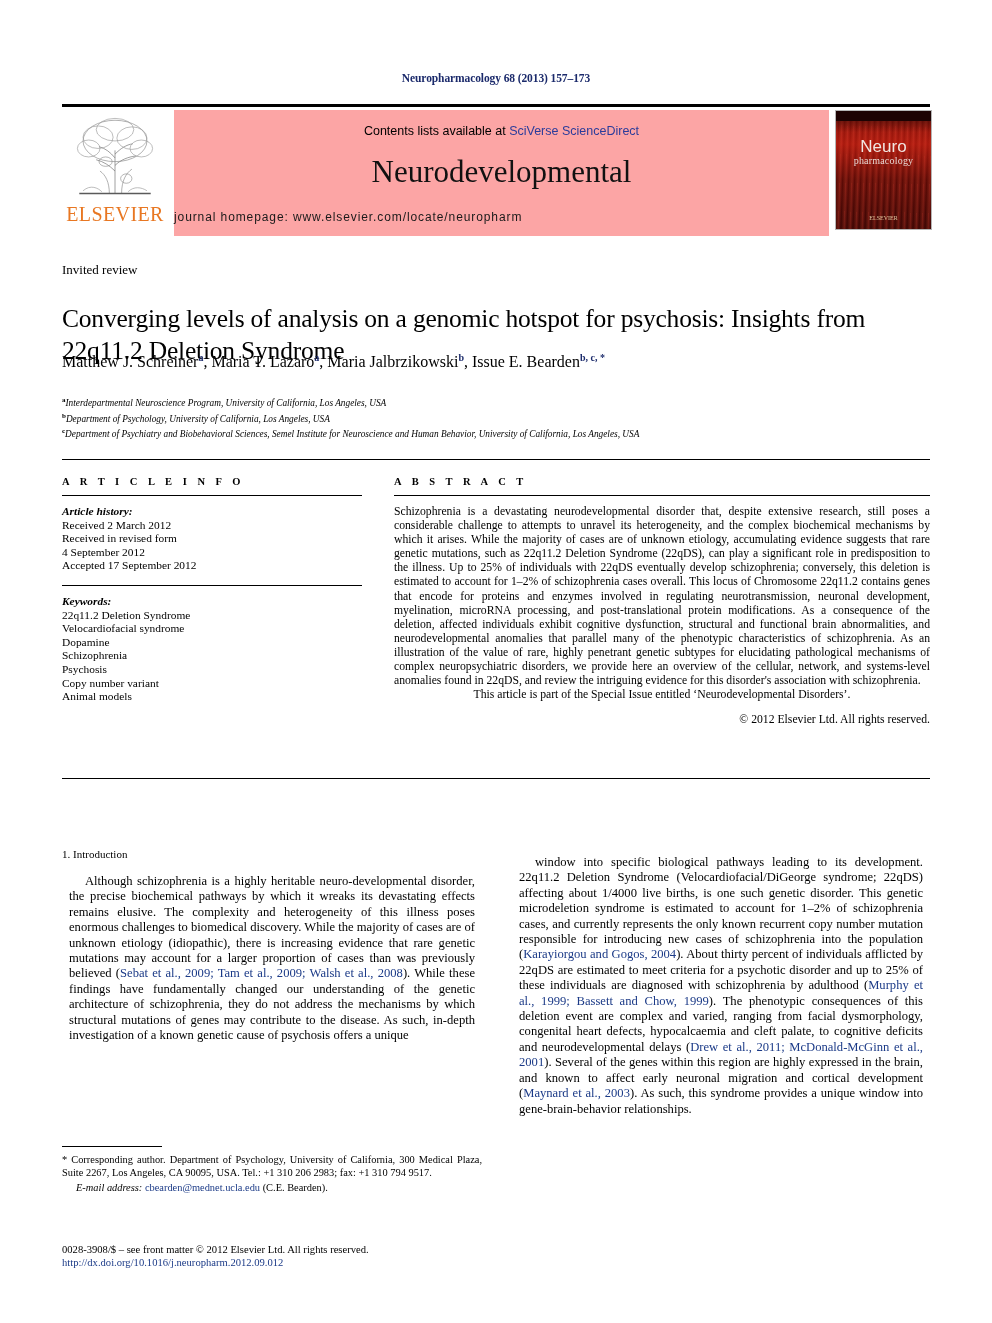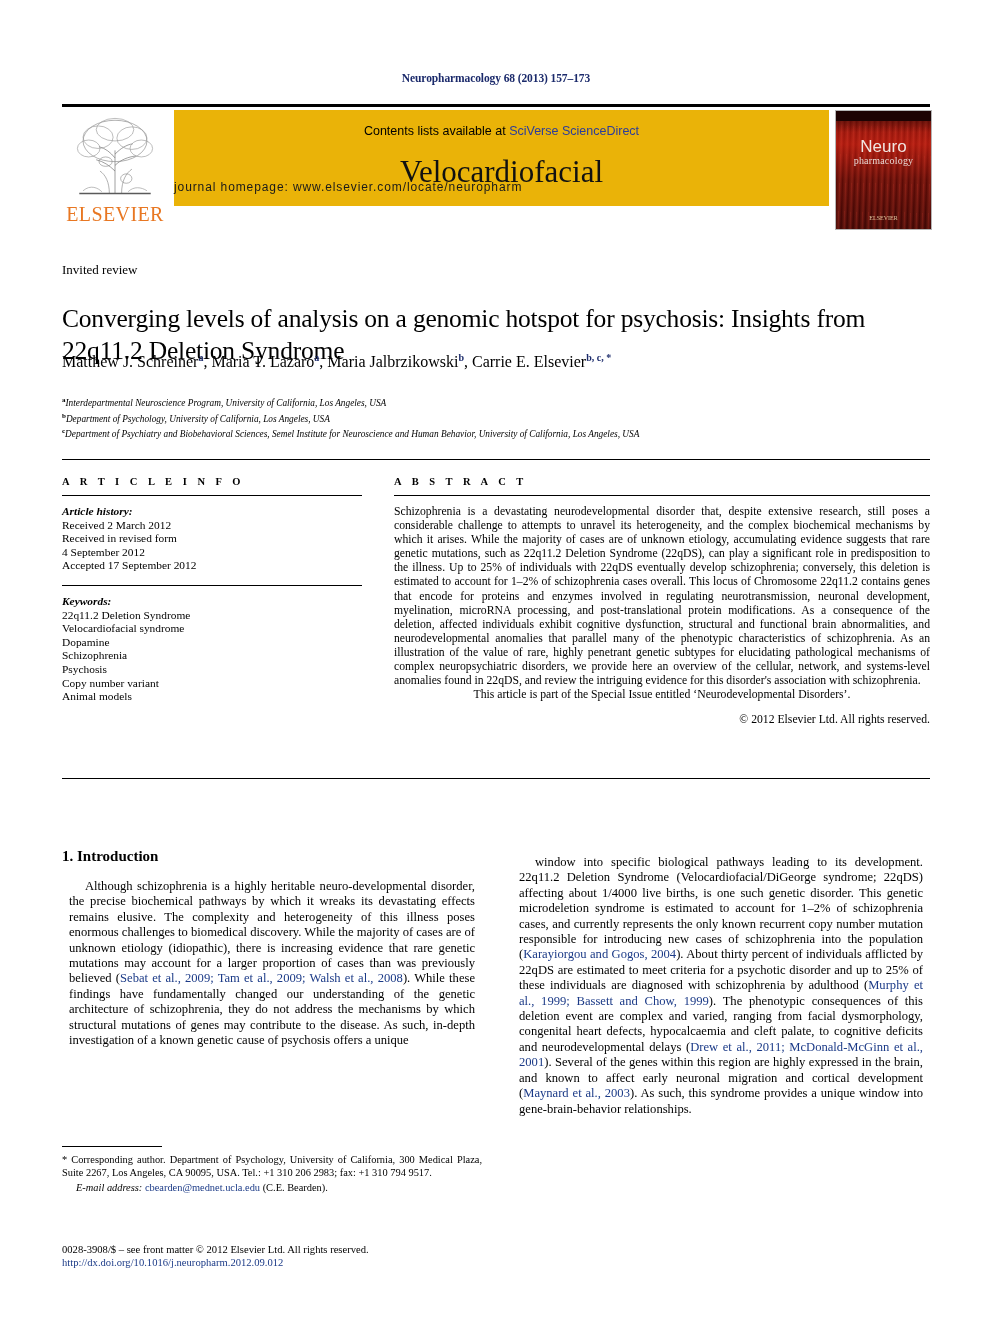--- a/index.html
+++ b/index.html
@@ -78,8 +78,8 @@
     top: 6px;
     left: 112px;
     width: 655px;
-    height: 96px;
-    background: #eab308;
+    height: 126px;
+    background: #fca5a5;
   }
   .contents-line {
     position: absolute;

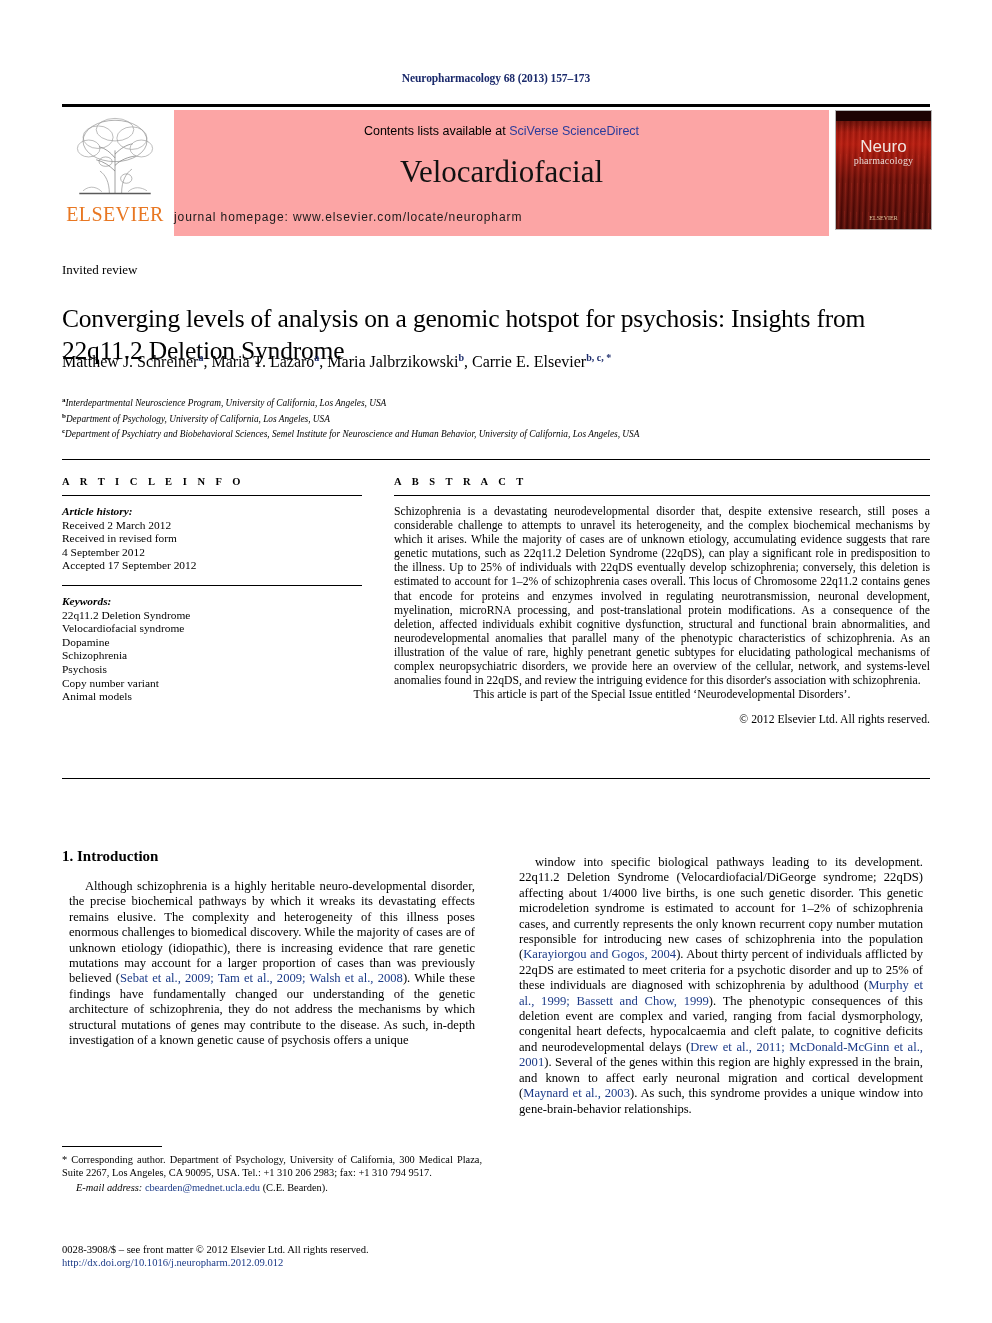--- a/index.html
+++ b/index.html
@@ -384,7 +384,7 @@
       <div class="contents-line">
         <span>Contents lists available at </span><span class="sd">SciVerse ScienceDirect</span>
       </div>
-      <div class="journal-title">Velocardiofacial</div>
+      <div class="journal-title">Neurodevelopmental</div>
       <div class="homepage-line">journal homepage: www.elsevier.com/locate/neuropharm</div>
     </div>
 

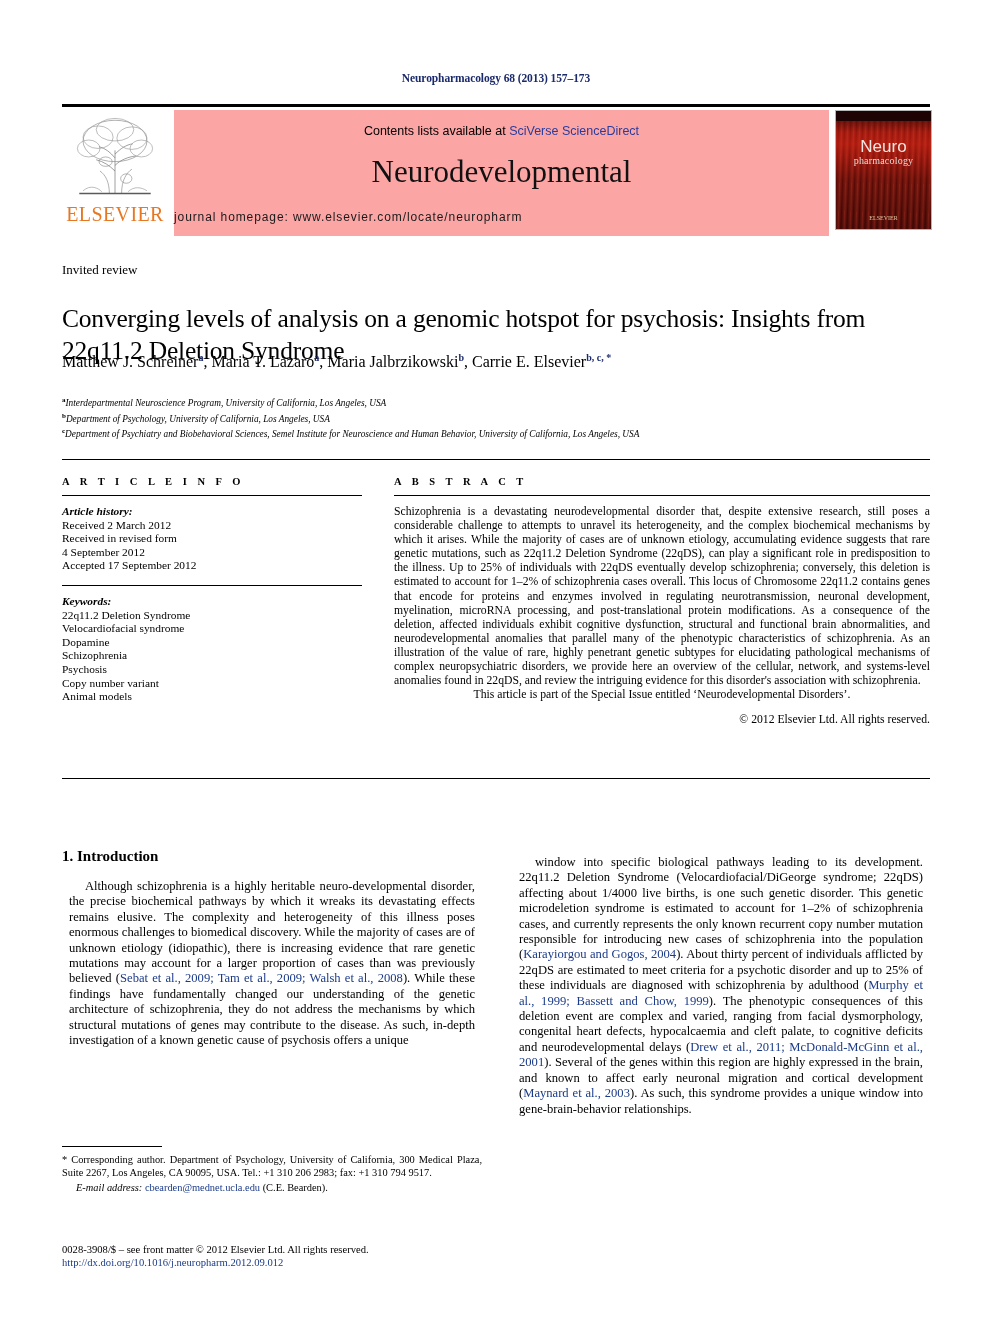--- a/index.html
+++ b/index.html
@@ -400,7 +400,7 @@
   <div class="invited">Invited review</div>
   <h1 class="title">Converging levels of analysis on a genomic hotspot for psychosis: Insights from 22q11.2 Deletion Syndrome</h1>
 
-  <div class="authors"><span>Matthew J. Schreiner</span><sup>a</sup>, <span>Maria T. Lazaro</span><sup>a</sup>, <span>Maria Jalbrzikowski</span><sup>b</sup>, <span>Carrie E. Elsevier</span><sup>b, c, *</sup></div>
+  <div class="authors"><span>Matthew J. Schreiner</span><sup>a</sup>, <span>Maria T. Lazaro</span><sup>a</sup>, <span>Maria Jalbrzikowski</span><sup>b</sup>, <span>Issue E. Bearden</span><sup>b, c, *</sup></div>
   <div class="affils">
       <div><sup>a</sup>Interdepartmental Neuroscience Program, University of California, Los Angeles, USA</div>
       <div><sup>b</sup>Department of Psychology, University of California, Los Angeles, USA</div>

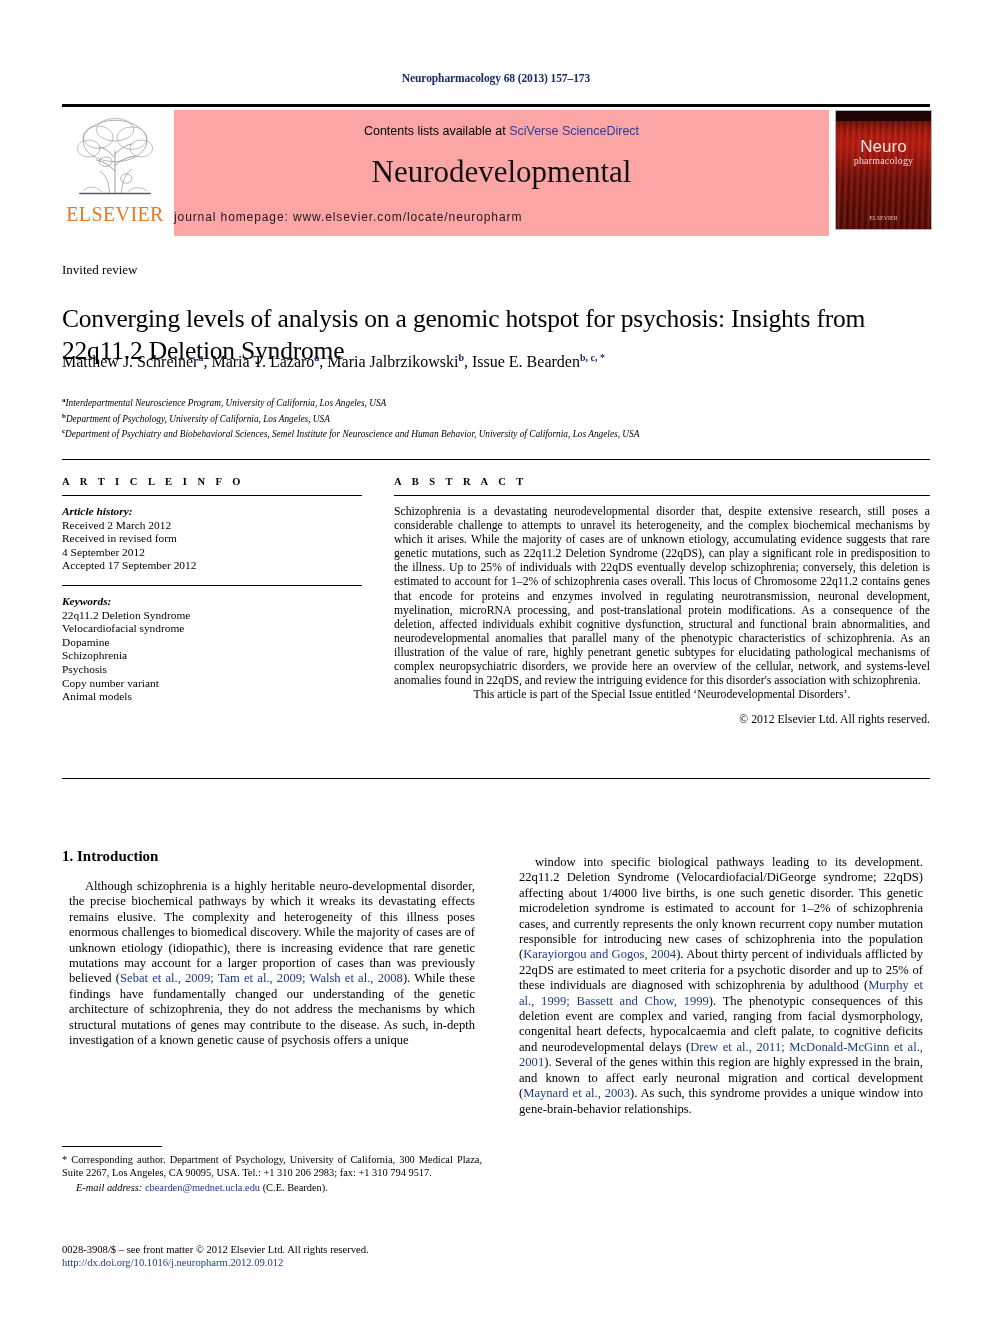--- a/index.html
+++ b/index.html
@@ -305,8 +305,8 @@
     width: 418px;
   }
   .sec-title {
-    font-size: 15px;
-    font-weight: bold;
+    font-size: 11px;
+    font-weight: normal;
     margin: 0 0 14px 0;
   }
   .para {

